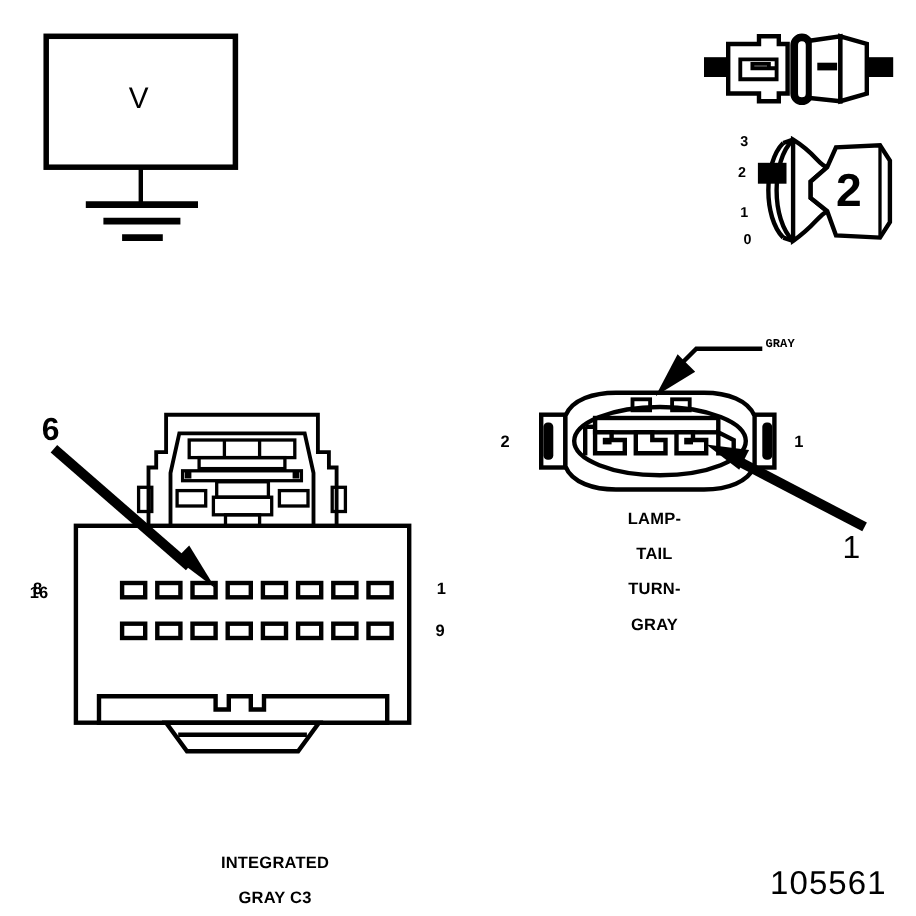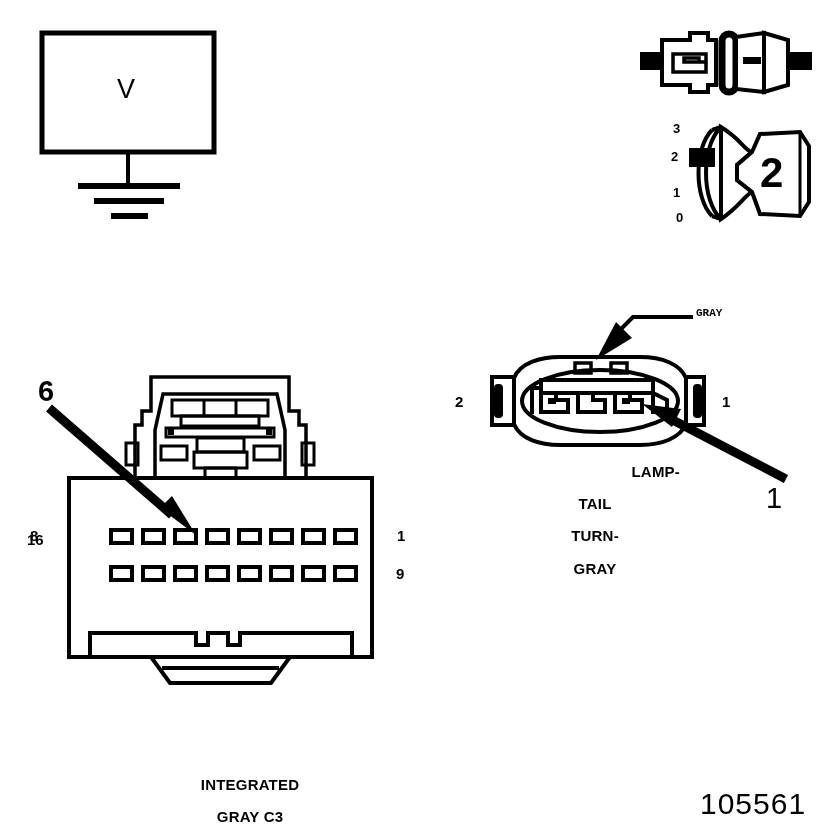--- a/index.html
+++ b/index.html
@@ -199,7 +199,7 @@
 
   <div class="lbl callout-thin" style="left:766px;top:484px;">1</div>
 
-  <div class="lbl cap" style="left:510px;top:464px;width:170px;text-align:right;">LAMP-</div>
+  <div class="lbl cap" style="left:510px;top:464px;width:170px;">LAMP-</div>
   <div class="lbl cap" style="left:510px;top:496px;width:170px;">TAIL</div>
   <div class="lbl cap" style="left:510px;top:528px;width:170px;">TURN-</div>
   <div class="lbl cap" style="left:510px;top:561px;width:170px;">GRAY</div>

